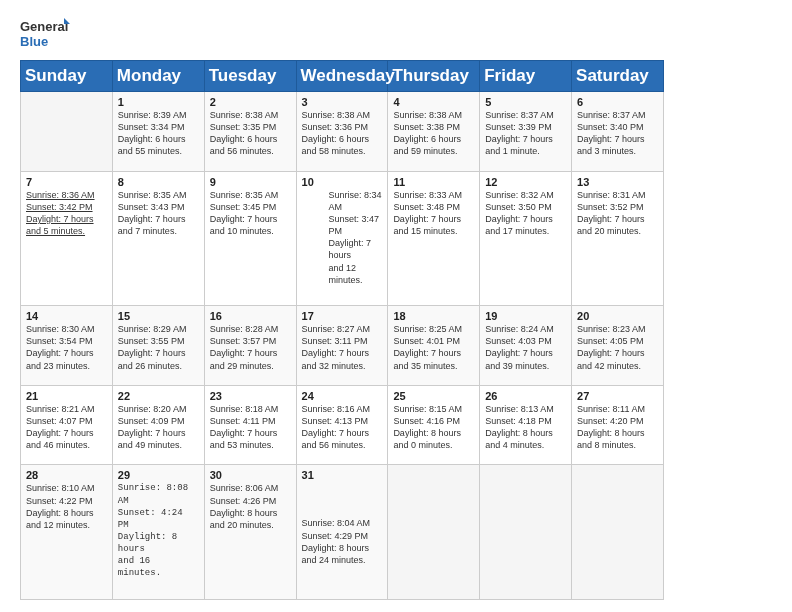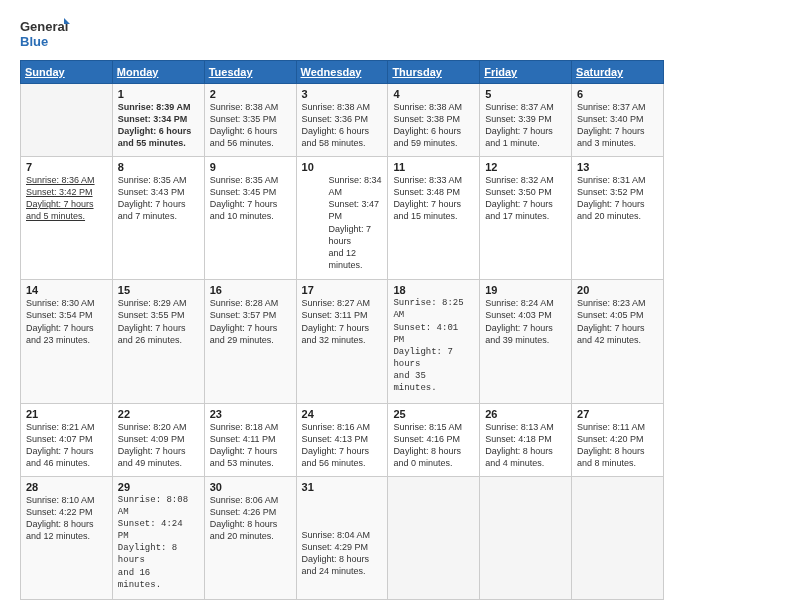--- a/index.html
+++ b/index.html
@@ -51,12 +51,11 @@
     .calendar th {
       background-color: #2a6db5;
       color: #fff;
-      font-size: 11px;
+      font-size: 17px;
       font-weight: bold;
       padding: 5px 4px;
       text-align: left;
       border: 1px solid #1e5a9a;
-      text-decoration: underline;
     }
     .calendar td {
       border: 1px solid #ccc;

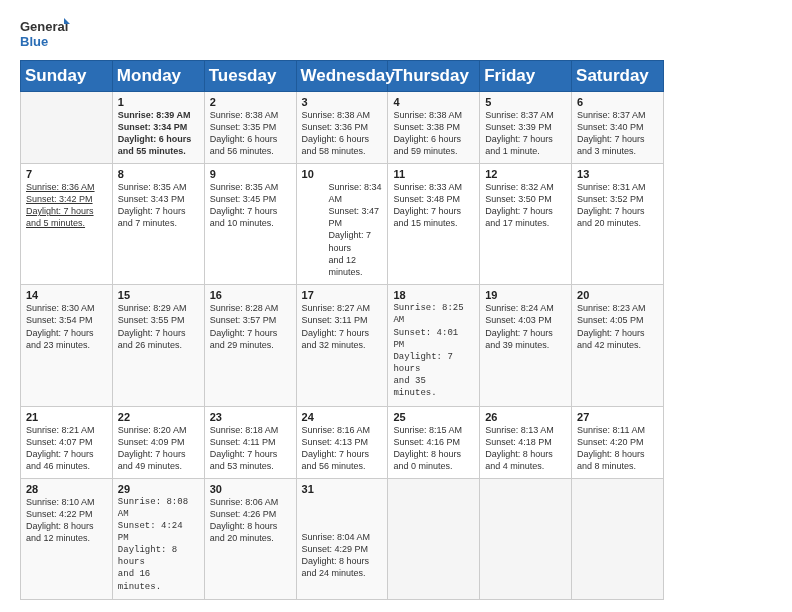--- a/index.html
+++ b/index.html
@@ -122,7 +122,7 @@
           <td class="empty-cell"></td>
           <td>
             <span class="day-num">1</span>
-            <div class="day-info" style="white-space: pre-line; font-weight: bold;">Sunrise: 8:39 AM
+            <div class="day-info" style="white-space: pre-line;">Sunrise: 8:39 AM
 Sunset: 3:34 PM
 Daylight: 6 hours
 and 55 minutes.</div>

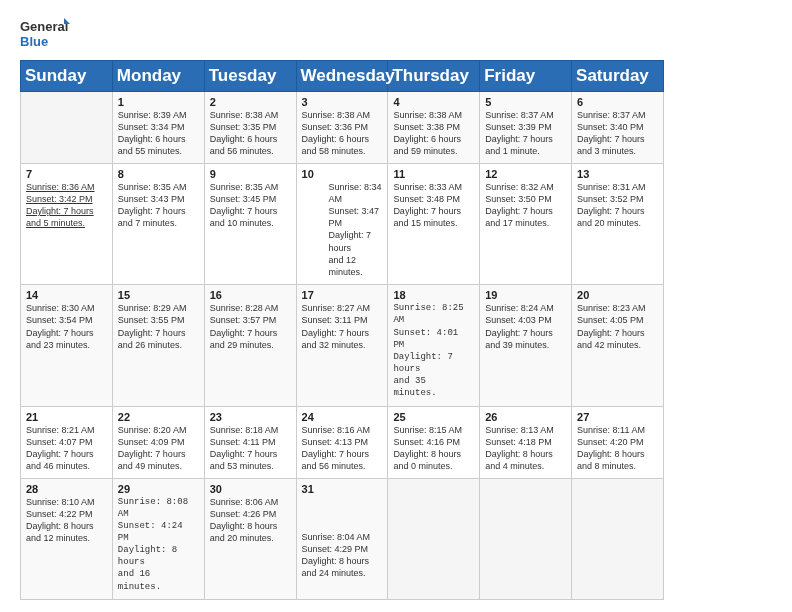--- a/index.html
+++ b/index.html
@@ -245,7 +245,7 @@
           </td>
           <td>
             <span class="day-num">18</span>
-            <div class="day-info" style="white-space: pre-line; font-family: Liberation Mono, monospace;">Sunrise: 8:25 AM
+            <div class="day-info" style="white-space: pre-line;">Sunrise: 8:25 AM
 Sunset: 4:01 PM
 Daylight: 7 hours
 and 35 minutes.</div>

